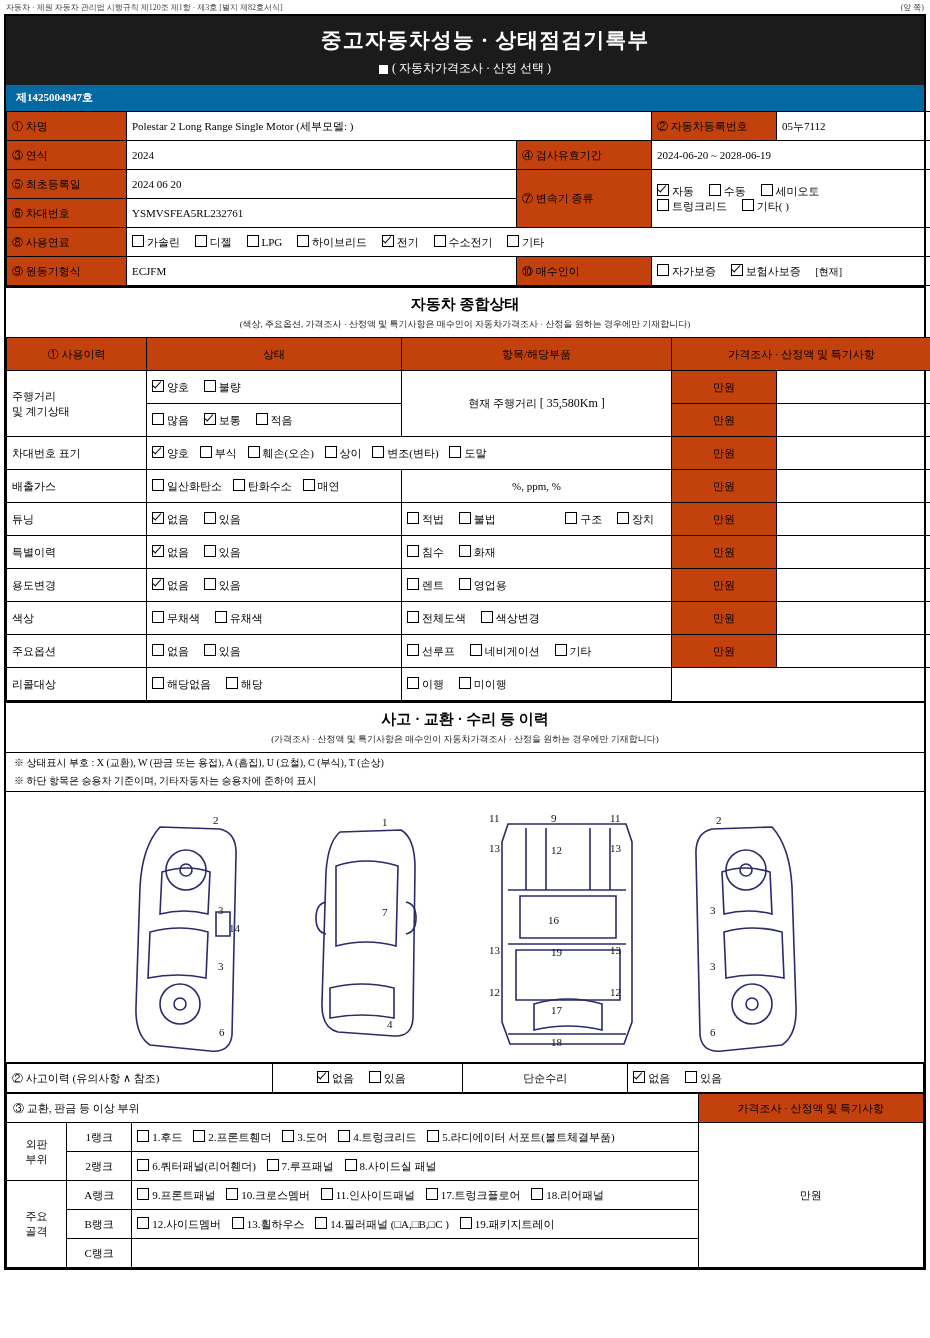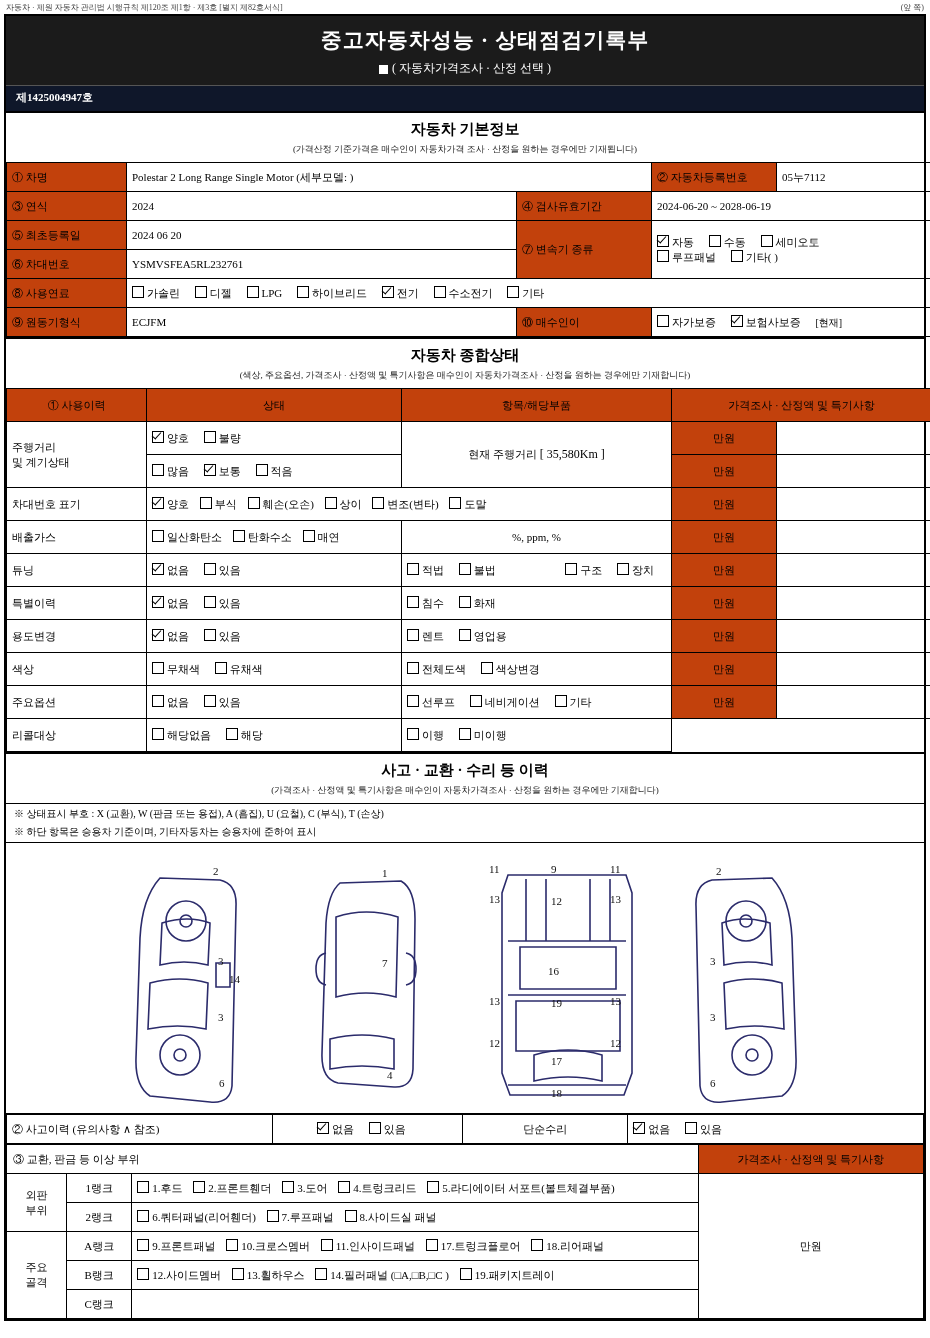--- a/index.html
+++ b/index.html
@@ -19,7 +19,7 @@
   .titlebar .t2{font-size:12px;margin-top:6px;}
   .titlebar .t2 .chk{display:inline-block;width:9px;height:9px;background:#fff;vertical-align:middle;margin-right:4px;}
   .titlebar .t3{font-size:8.5px;margin-top:6px;color:#ddd;}
-  .docno{background:#0f172a;color:#fff;font-size:11px;font-weight:bold;padding:4px 0 6px 10px;border-top:1px solid #555;}
+  .docno{background:#0369a1;color:#fff;font-size:11px;font-weight:bold;padding:4px 0 6px 10px;border-top:1px solid #555;}
   
   .sec{border-top:2px solid #000;text-align:center;padding:7px 0 6px 0;background:#fff;}
   .sec .h{font-size:15px;font-weight:bold;}

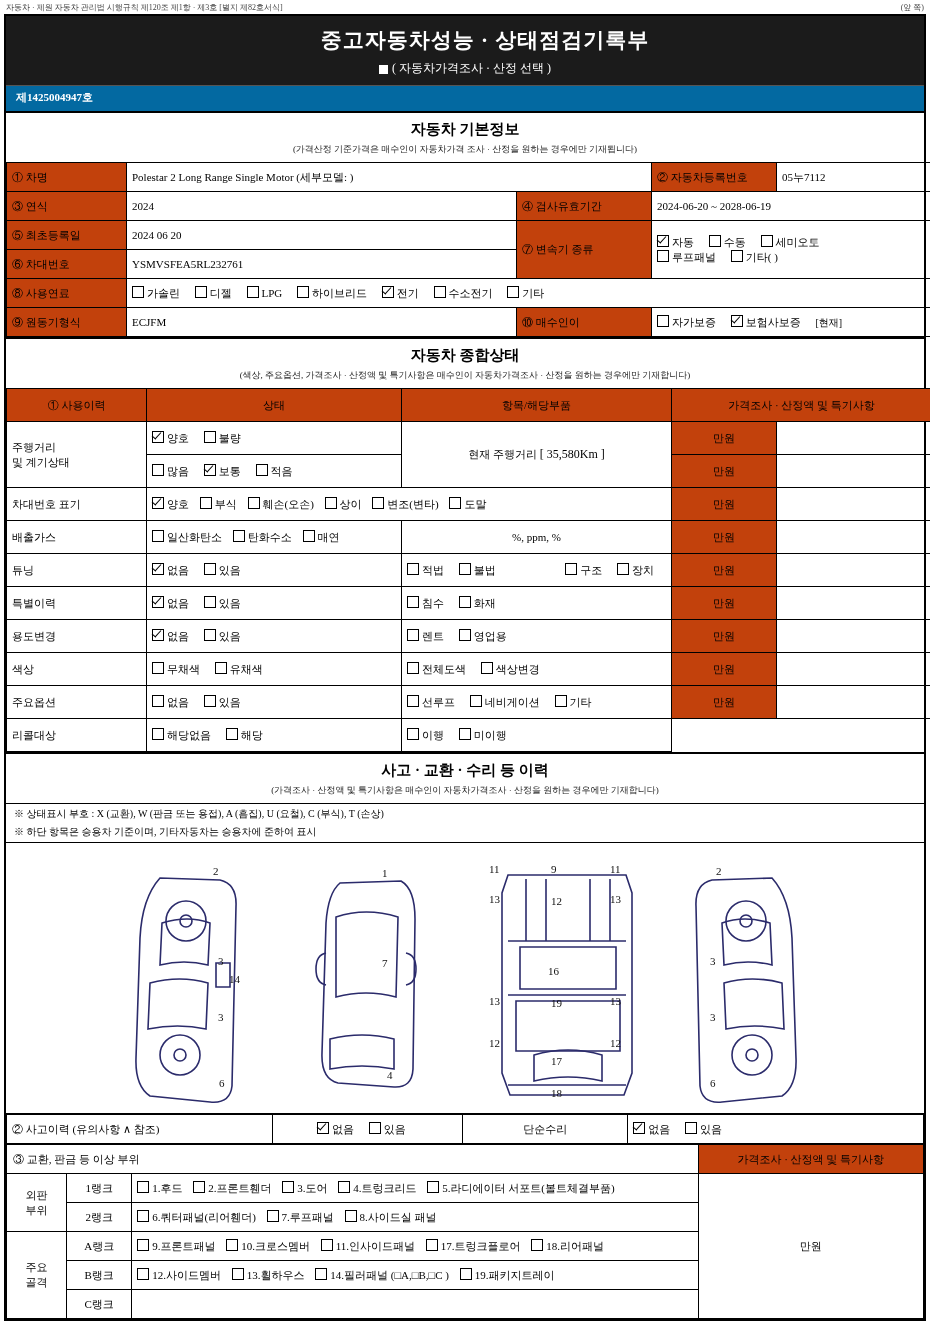--- a/index.html
+++ b/index.html
@@ -64,10 +64,6 @@
     </div>
     <div class="docno">제1425004947호</div>
 
-    <div class="sec">
-      <div class="h">자동차 기본정보</div>
-      <div class="s">(가격산정 기준가격은 매수인이 자동차가격 조사 · 산정을 원하는 경우에만 기재됩니다)</div>
-    </div>
 
     <table>
       <colgroup>

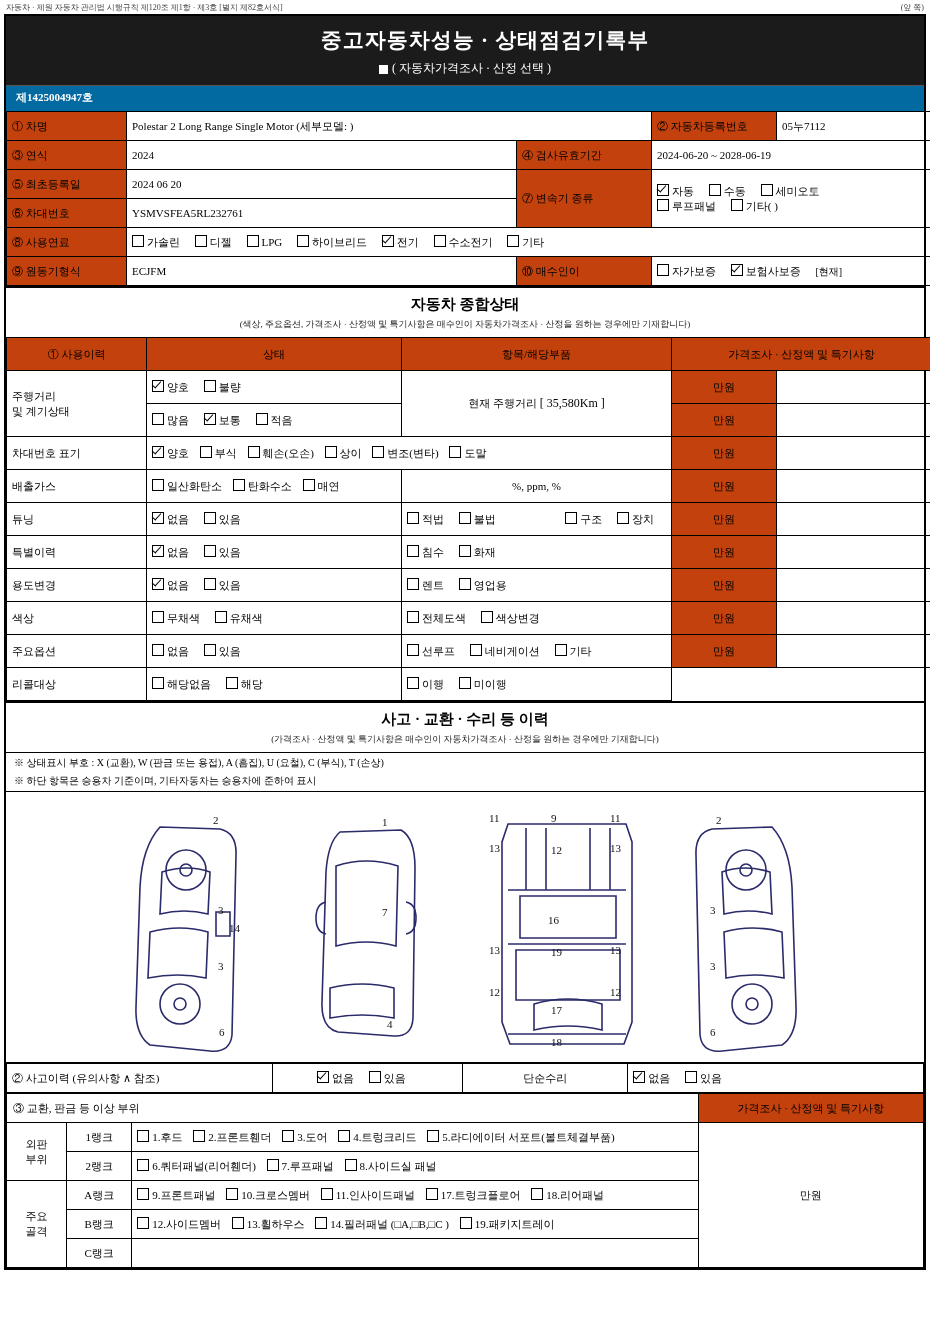--- a/index.html
+++ b/index.html
@@ -97,7 +97,7 @@
             <label class="opt"><span class="cb"></span><span>세미오토</span></label>
           </div>
           <div>
-            <label class="opt"><span class="cb"></span><span>루프패널</span></label>
+            <label class="opt"><span class="cb"></span><span>트렁크리드</span></label>
             <label class="opt"><span class="cb"></span><span>기타(    )</span></label>
           </div>
         </td>

